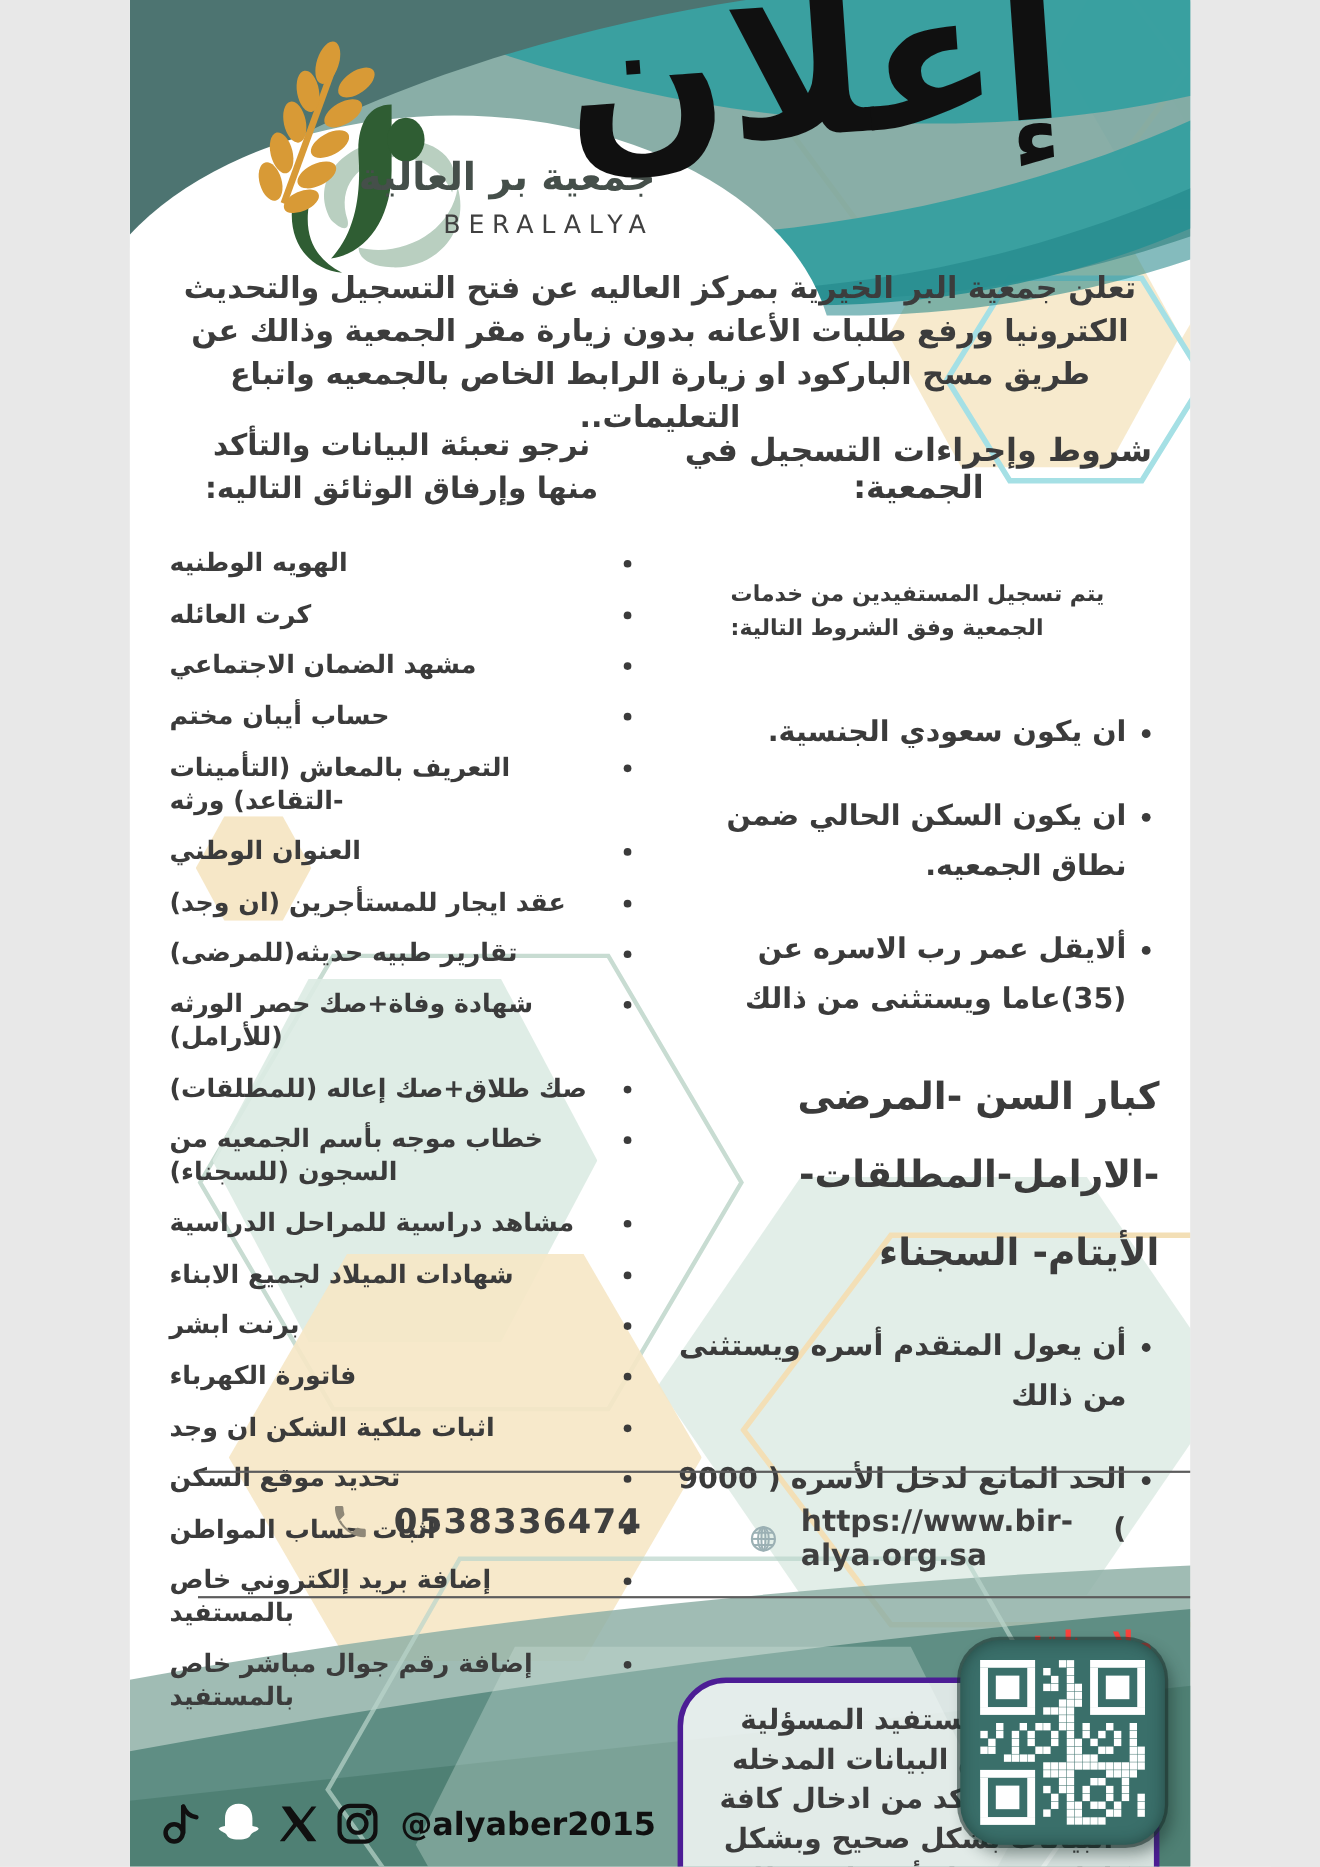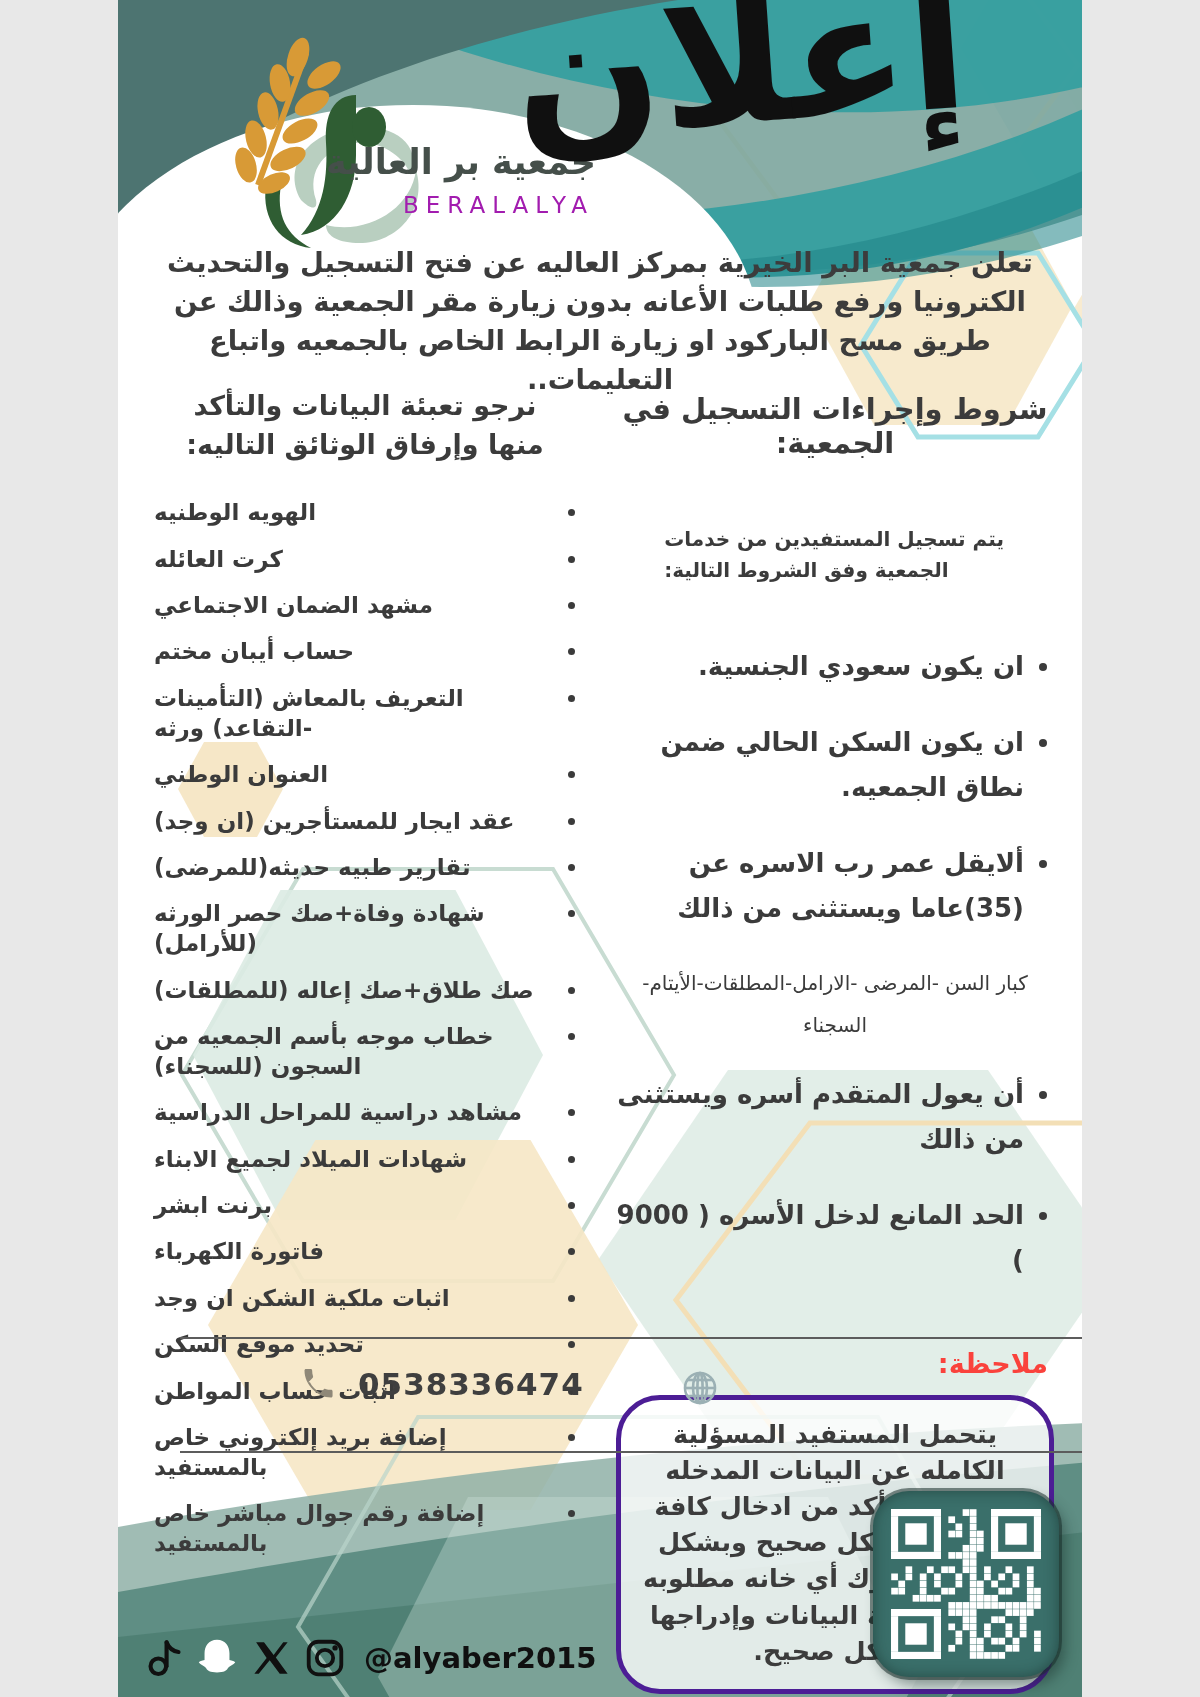--- a/index.html
+++ b/index.html
@@ -21,7 +21,7 @@
   .logo-wrap{left:48px;top:30px;z-index:4;width:430px;height:220px;}
   .logo-graphic{position:absolute;left:40px;top:5px;}
   .logo-text-ar{position:absolute;right:0px;top:112px;font-size:35px;font-weight:bold;color:#454f4a;letter-spacing:0;}
-  .logo-text-en{position:absolute;right:2px;top:162px;font-size:23px;font-weight:normal;color:#a21caf;letter-spacing:7px;direction:ltr;}
+  .logo-text-en{position:absolute;right:2px;top:162px;font-size:23px;font-weight:normal;color:#404040;letter-spacing:7px;direction:ltr;}
   .banner-title{
     right:115px;top:-38px;z-index:4;font-size:172px;font-weight:bold;color:#101010;
     transform:rotate(-4deg);letter-spacing:2px;

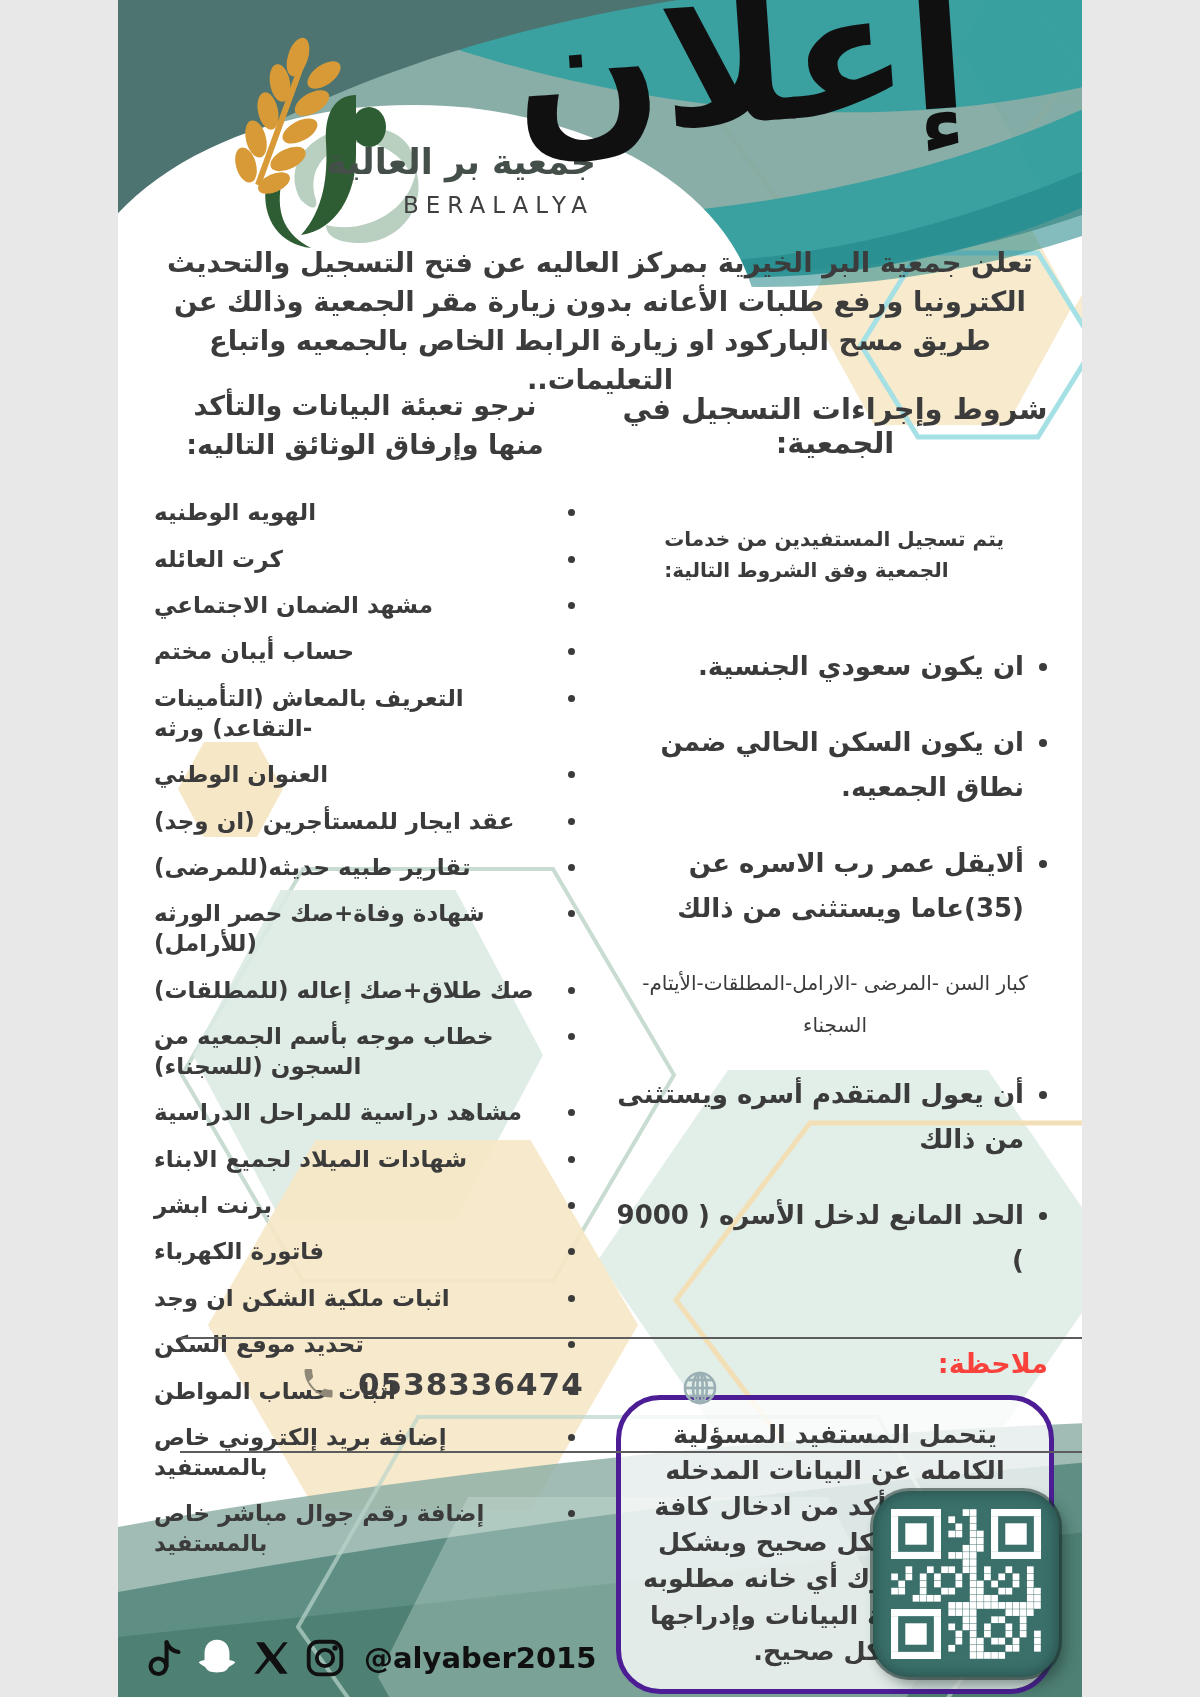--- a/index.html
+++ b/index.html
@@ -44,7 +44,7 @@
   ul.cond-list{margin-top:58px;}
   ul.cond-list li{font-size:26px;line-height:1.75;margin-bottom:30px;text-align:right;}
   ul.cond-list2 li{font-size:26px;line-height:1.75;margin-bottom:30px;text-align:right;}
-  .cond-exception{font-size:20px;font-weight:normal;text-align:center;line-height:2.1;margin:6px 0 26px;}
+  .cond-exception{font-size:34px;font-weight:bold;line-height:2.1;margin:6px 0 26px;}
   .note-label{margin:64px 6px 16px 0;font-size:27px;font-weight:bold;color:#fa423c;text-align:right;}
   .note-box{
     border:5px solid #4c1d95;border-radius:44px;padding:16px 20px 20px;

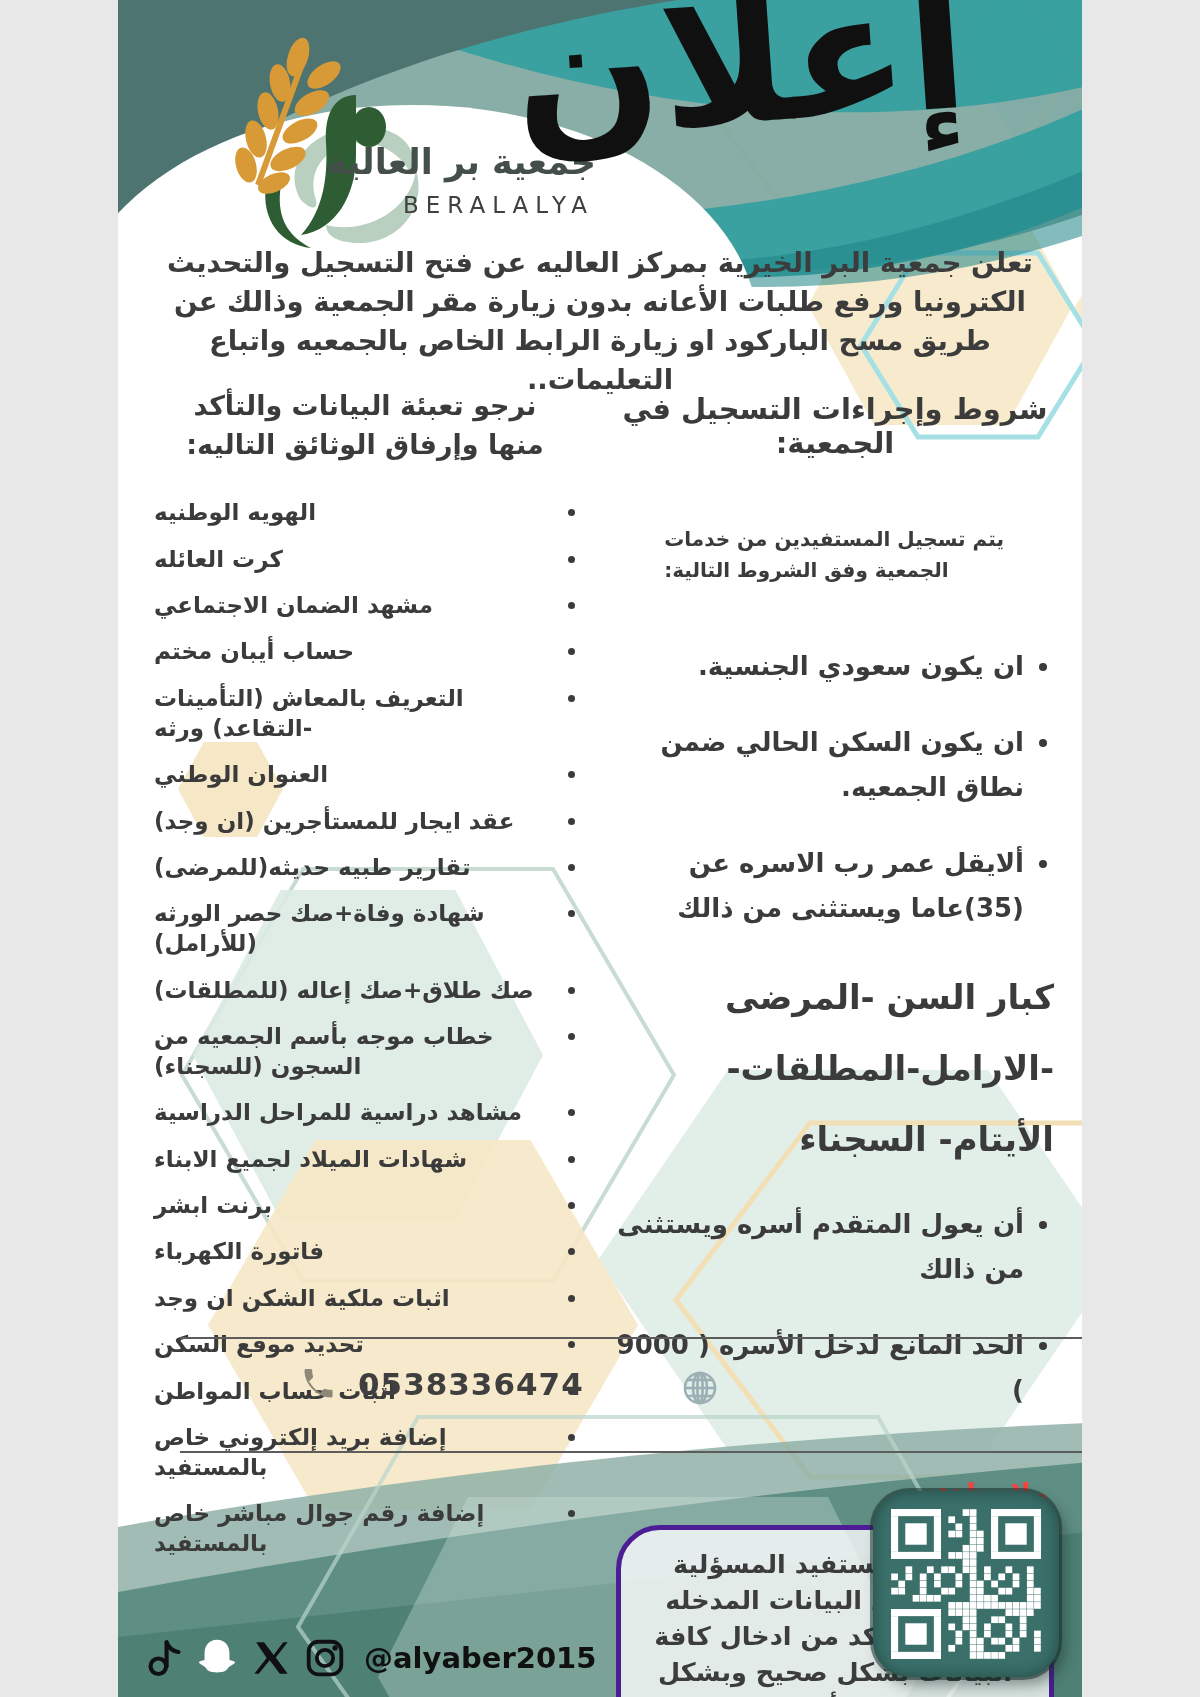--- a/index.html
+++ b/index.html
@@ -246,6 +246,7 @@
           <line x1="7" y1="28" x2="33" y2="28"></line>
         </g>
       </svg>
+      <span class="site-url">https://www.bir-alya.org.sa</span>
     </div>
   </div>
   <div class="abs rule rule-bottom"></div>

